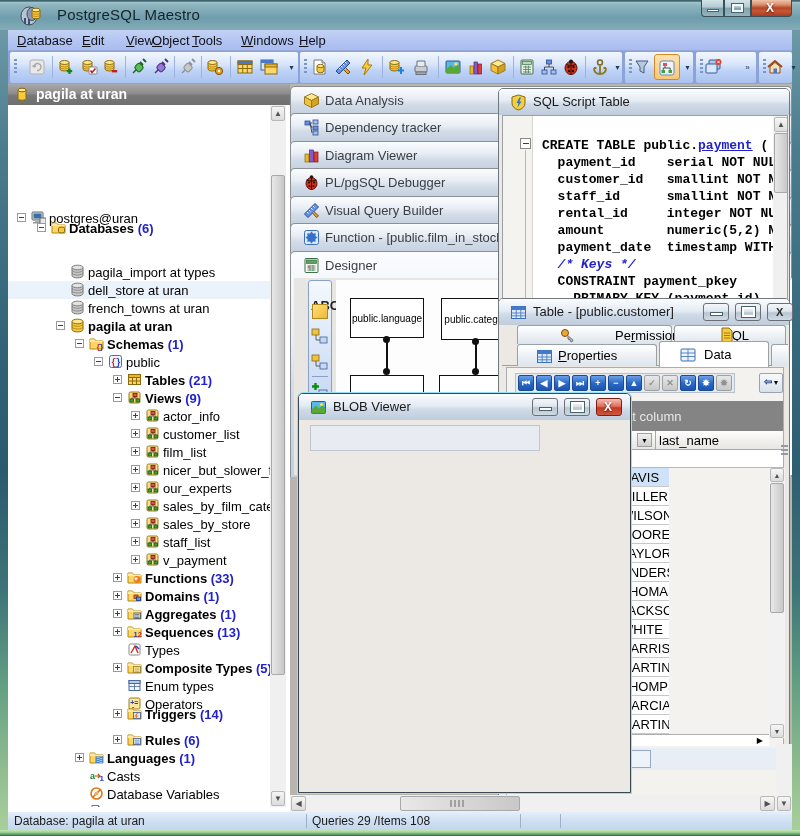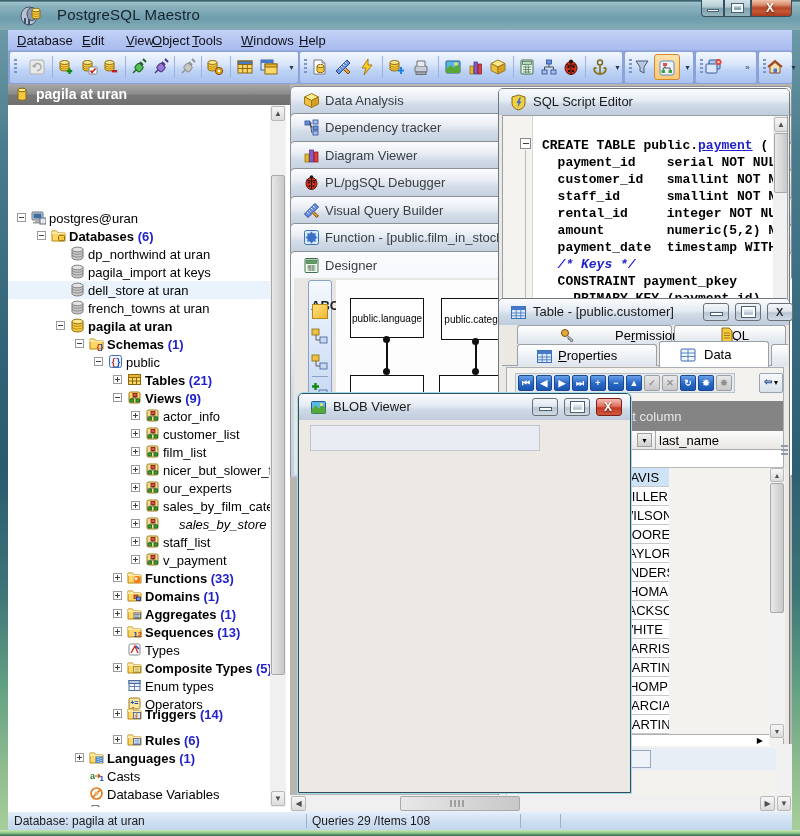--- a/index.html
+++ b/index.html
@@ -374,7 +374,7 @@
               <path d="M8.5 1 L15 3 L15 9 Q15 14 8.5 16 Q2 14 2 9 L2 3 Z" fill="#f0d040" stroke="#8a6a10"></path>
               <path d="M9.5 3.5 L6.5 9 L8.5 9 L7.5 13.5 L11.5 7.5 L9.5 7.5 L11 3.5 Z" fill="#3a70c8"></path>
             </svg></div>
-          <div class="ct">SQL Script Editor</div>
+          <div class="ct">SQL Script Table</div>
         </div>
  <div style="position:absolute;left:3px;top:26px;width:286px;height:261px;background:#fff;border:1px solid #9aa0a6;overflow:hidden;">
    <div style="position:absolute;left:0;top:0;width:30px;height:100%;background:#f4f3f0;border-right:1px solid #d8d6d0;"></div>

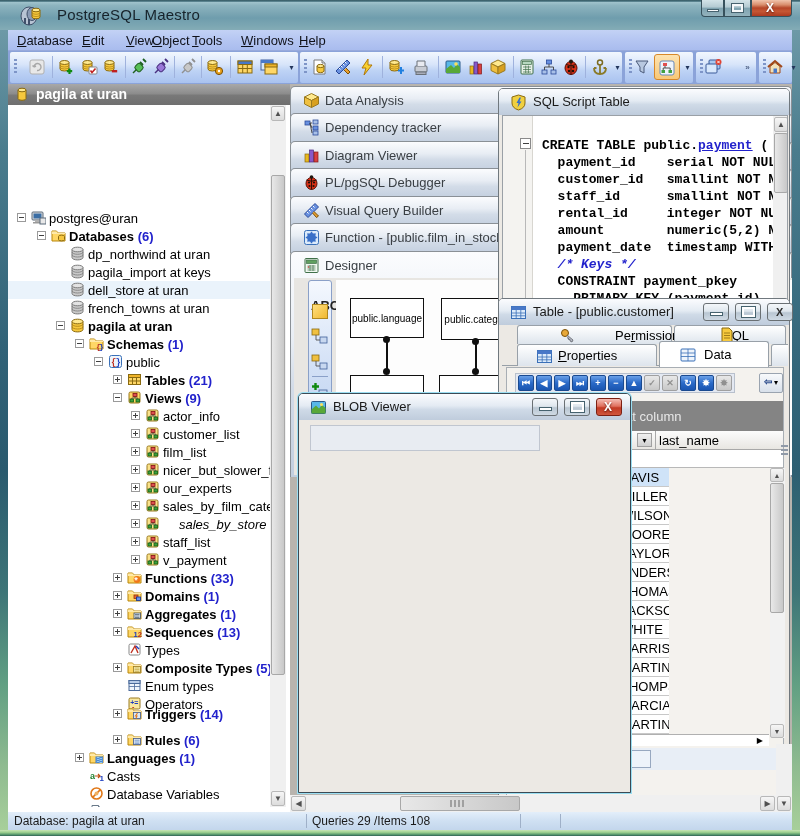--- a/index.html
+++ b/index.html
@@ -671,7 +671,7 @@
             </svg></div>
           <span class="lbl" style="left:41px;">postgres@uran</span>
         </div>
-<div class="trow" style="top:122px;">
+<div class="trow" style="top:114px;">
           <div class="ebox " style="left:29px;"></div>
           <div class="tico" style="left:43px;"><svg width="15" height="15" viewBox="0 0 15 15" xmlns="http://www.w3.org/2000/svg">
               <path d="M1 4 L1 13 L14 13 L14 5 L7 5 L5.5 3 L1 3 Z" fill="#ffd766" stroke="#b8860b" stroke-width="1"></path>

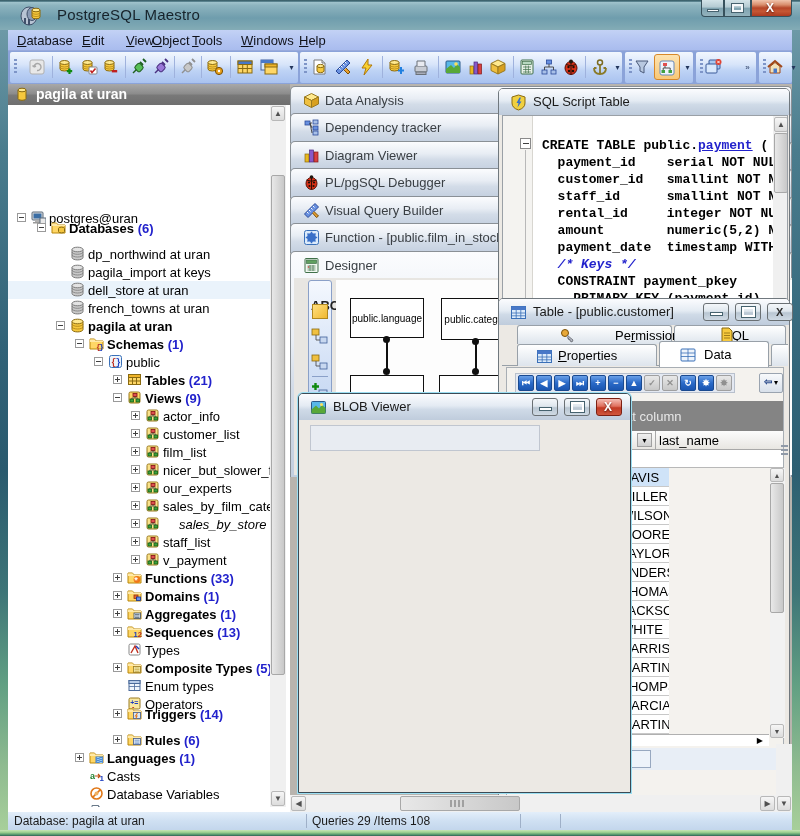--- a/index.html
+++ b/index.html
@@ -681,14 +681,6 @@
             </svg></div>
           <span class="lbl" style="left:61px;"><b>Databases</b>&nbsp;<b class="cnt">(6)</b></span>
         </div>
-<div class="trow" style="top:140px;">
-          <div class="tico" style="left:62px;"><svg width="15" height="15" viewBox="0 0 15 15" xmlns="http://www.w3.org/2000/svg">
-              <path d="M2 3.5 L2 11.5 A5 2.2 0 0 0 13 11.5 L13 3.5 Z" fill="#c9c9c9" stroke="#7a7a7a" stroke-width="1"></path>
-              <ellipse cx="7.5" cy="3.5" rx="5.5" ry="2.3" fill="#e3e3e3" stroke="#7a7a7a" stroke-width="1"></ellipse>
-              <path d="M2 6 A5.5 2.3 0 0 0 13 6 M2 8.7 A5.5 2.3 0 0 0 13 8.7" fill="none" stroke="#7a7a7a" stroke-width="0.8"></path>
-            </svg></div>
-          <span class="lbl" style="left:80px;">dp_northwind at uran</span>
-        </div>
 <div class="trow" style="top:158px;">
           <div class="tico" style="left:62px;"><svg width="15" height="15" viewBox="0 0 15 15" xmlns="http://www.w3.org/2000/svg">
               <path d="M2 3.5 L2 11.5 A5 2.2 0 0 0 13 11.5 L13 3.5 Z" fill="#c9c9c9" stroke="#7a7a7a" stroke-width="1"></path>

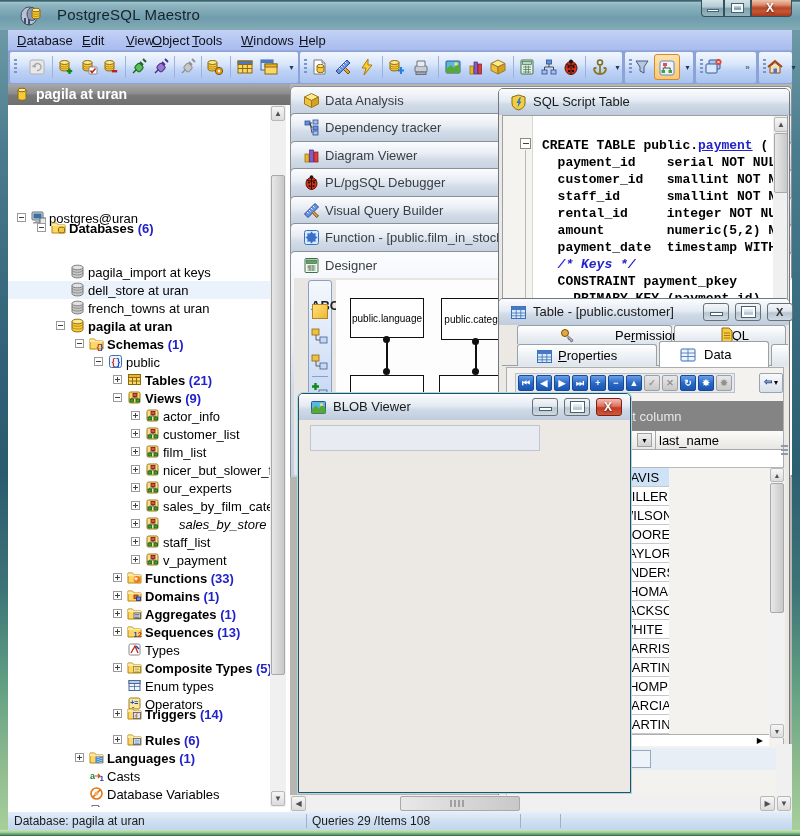--- a/index.html
+++ b/index.html
@@ -687,7 +687,7 @@
               <ellipse cx="7.5" cy="3.5" rx="5.5" ry="2.3" fill="#e3e3e3" stroke="#7a7a7a" stroke-width="1"></ellipse>
               <path d="M2 6 A5.5 2.3 0 0 0 13 6 M2 8.7 A5.5 2.3 0 0 0 13 8.7" fill="none" stroke="#7a7a7a" stroke-width="0.8"></path>
             </svg></div>
-          <span class="lbl" style="left:80px;">pagila_import at keys</span>
+          <span class="lbl" style="left:80px;">pagila_import at types</span>
         </div>
 <div class="trow" style="top:176px;">
           <div style="position:absolute;left:0;top:0;width:262px;height:18px;background:#eaf3fb;"></div>

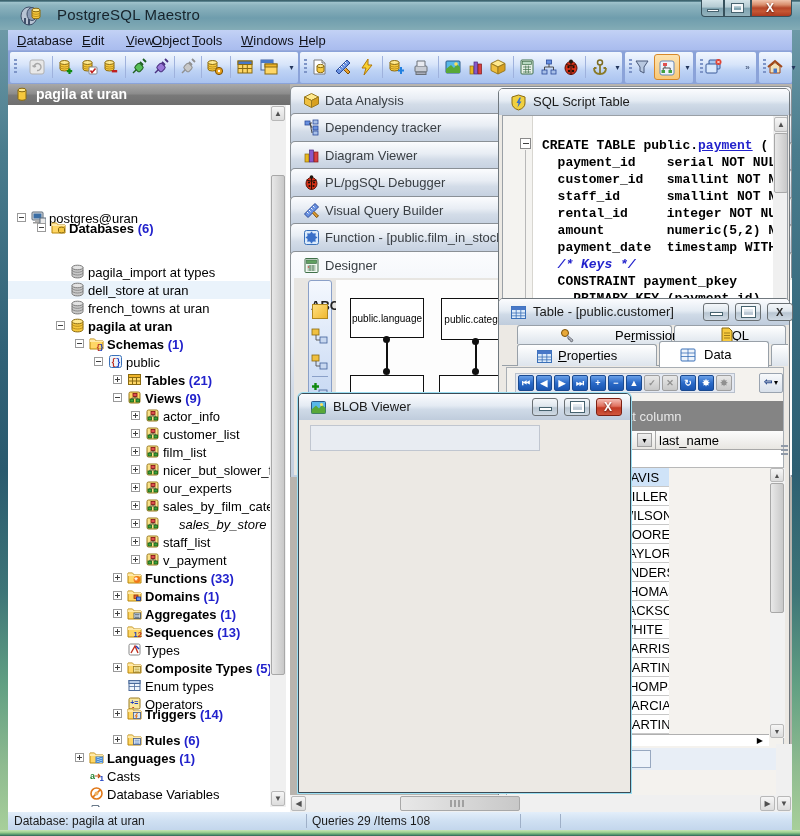--- a/index.html
+++ b/index.html
@@ -829,7 +829,7 @@
               <rect x="9" y="9" width="3.5" height="3" fill="#40a040" stroke="#106010" stroke-width="0.8"></rect>
               <path d="M8 6.5 L8 8 M4.8 9 L4.8 8 L10.8 8 L10.8 9" stroke="#404040" fill="none" stroke-width="0.8"></path>
             </svg></div>
-          <span class="lbl" style="left:171px;font-style:italic;">sales_by_store</span>
+          <span class="lbl" style="left:155px;">sales_by_store</span>
         </div>
 <div class="trow" style="top:428px;">
           <div class="ebox plus" style="left:123px;"></div>

